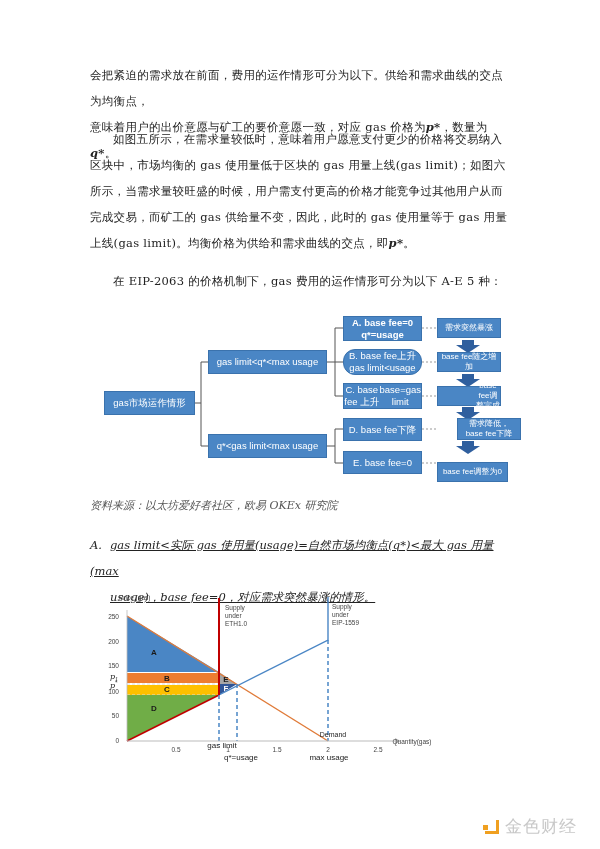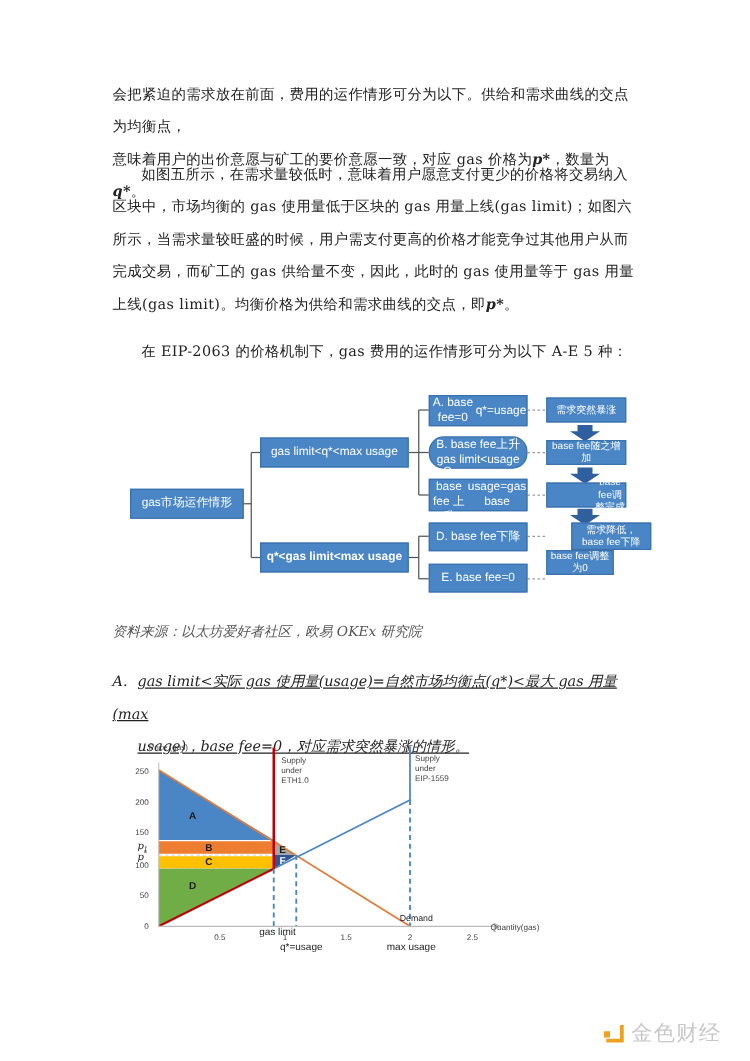--- a/index.html
+++ b/index.html
@@ -76,7 +76,7 @@
     <span>q*&lt;gas limit&lt;max usage</span>
   </div>
 
-<div class="box" style="left:343px; top:316px; width:79px; height:25px; flex-direction:row;">
+<div class="box" style="left:343px; top:316px; width:79px; height:25px; flex-direction:column;font-weight:bold;">
     <span>A. base fee=0</span>
     <span>q*=usage</span>
   </div>

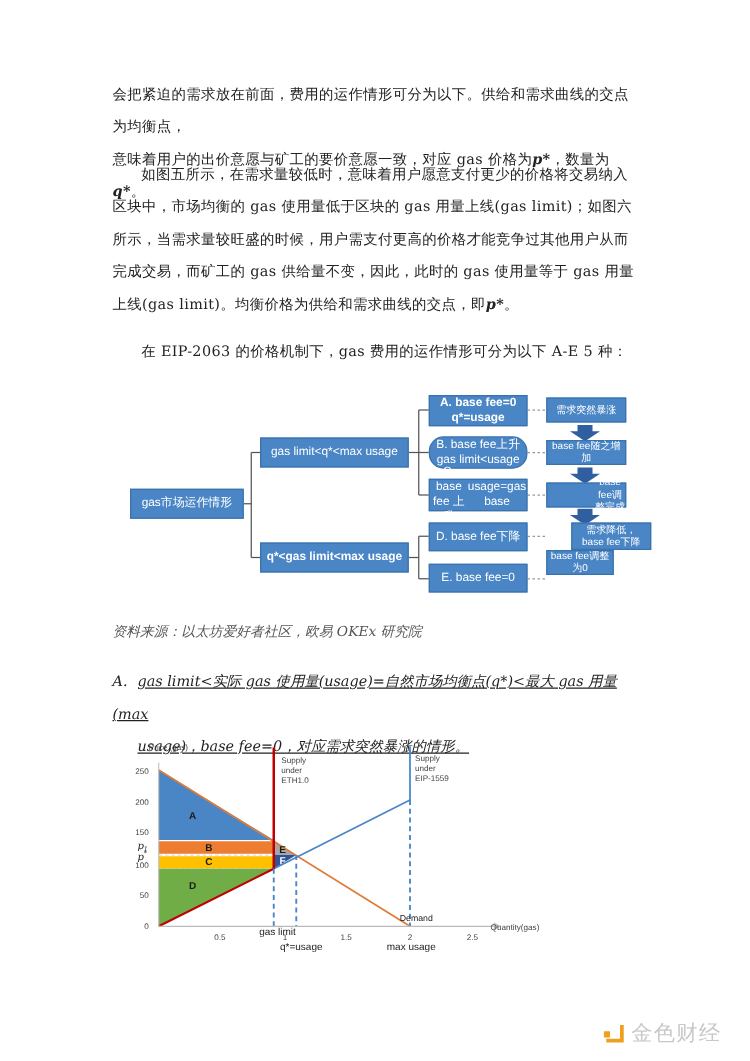--- a/index.html
+++ b/index.html
@@ -86,7 +86,7 @@
   </div>
 <div class="box" style="left:343px; top:383px; width:79px; height:26px; flex-direction:row;">
     <span>C. base fee 上升</span>
-    <span>usage=gas base</span>
+    <span>base=gas limit</span>
   </div>
 <div class="box" style="left:343px; top:418px; width:79px; height:23px;">
     <span>D. base fee下降</span>

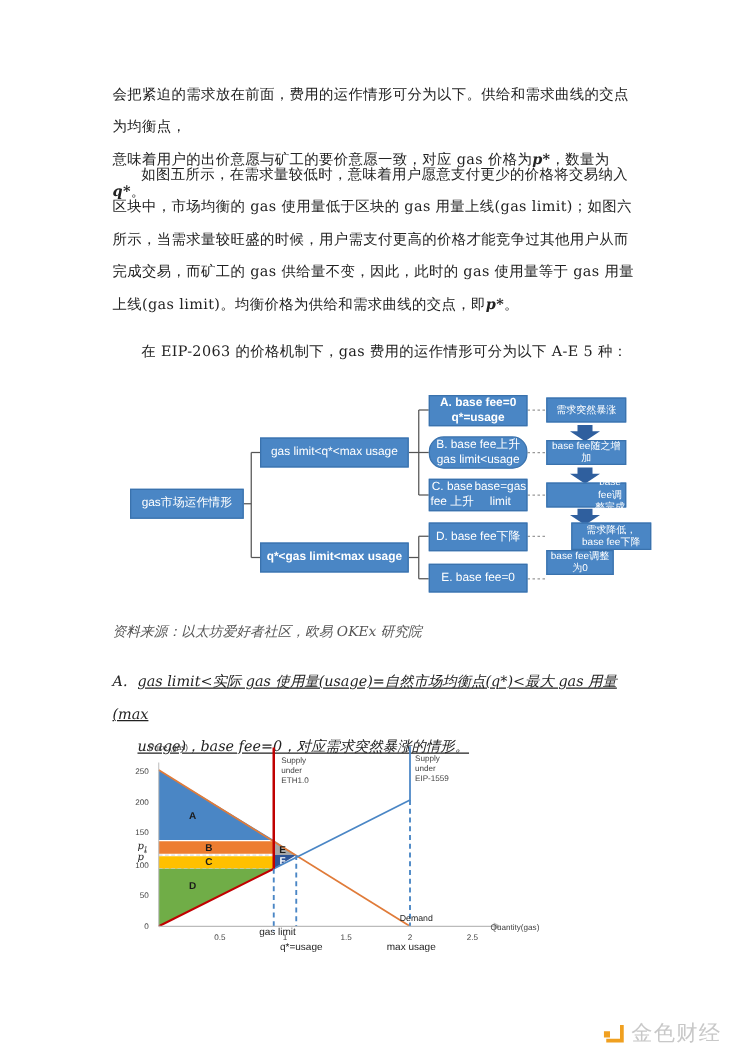--- a/index.html
+++ b/index.html
@@ -72,7 +72,7 @@
 <div class="box" style="left:208px; top:350px; width:119px; height:24px;">
     <span>gas limit&lt;q*&lt;max usage</span>
   </div>
-<div class="box" style="left:208px; top:434px; width:119px; height:24px;font-weight:bold;">
+<div class="box" style="left:208px; top:434px; width:119px; height:24px;">
     <span>q*&lt;gas limit&lt;max usage</span>
   </div>
 

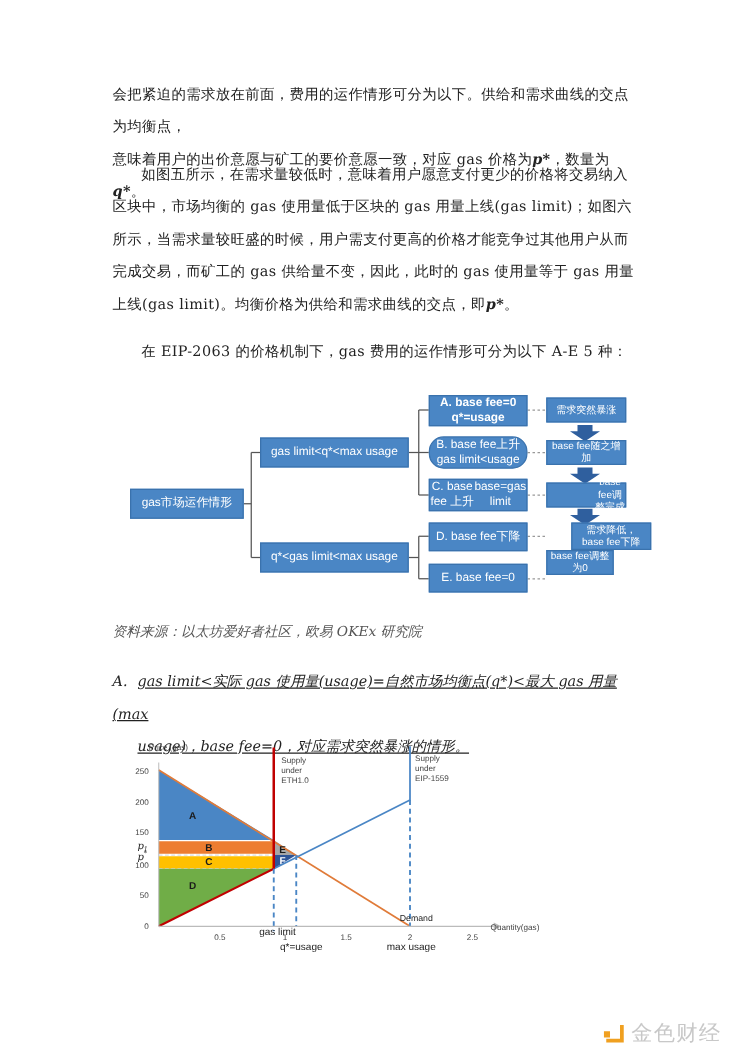--- a/index.html
+++ b/index.html
@@ -108,7 +108,7 @@
     <span>需求降低，</span>
     <span>base fee下降</span>
   </div>
-<div class="box small" style="left:437px; top:440px; width:54px; height:20px;">
+<div class="box small" style="left:437px; top:462px; width:71px; height:20px;">
     <span>base fee调整为0</span>
   </div>
 

